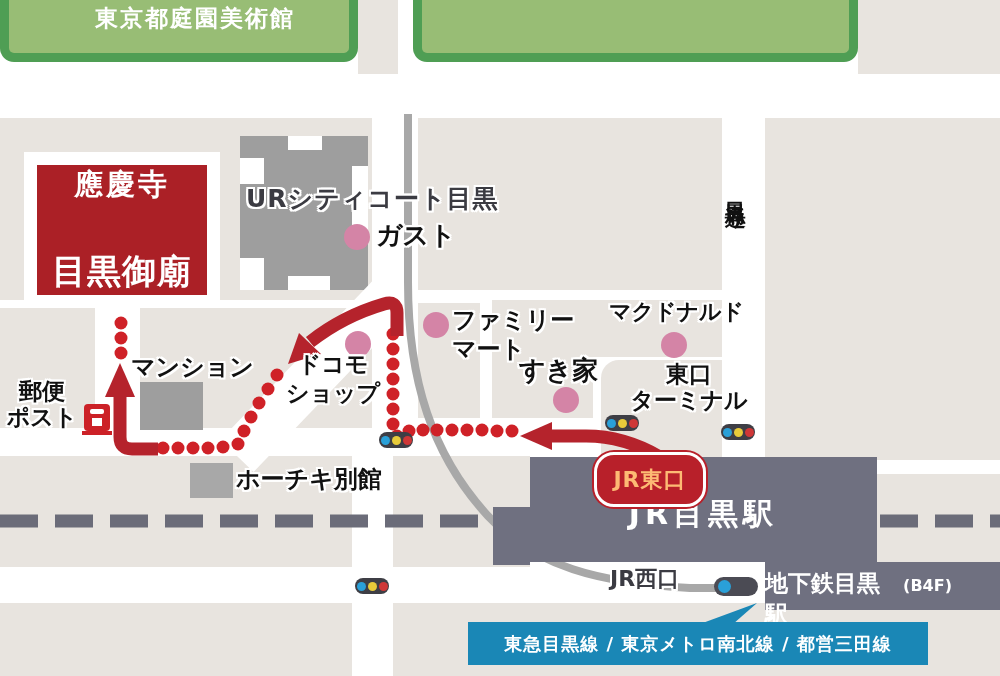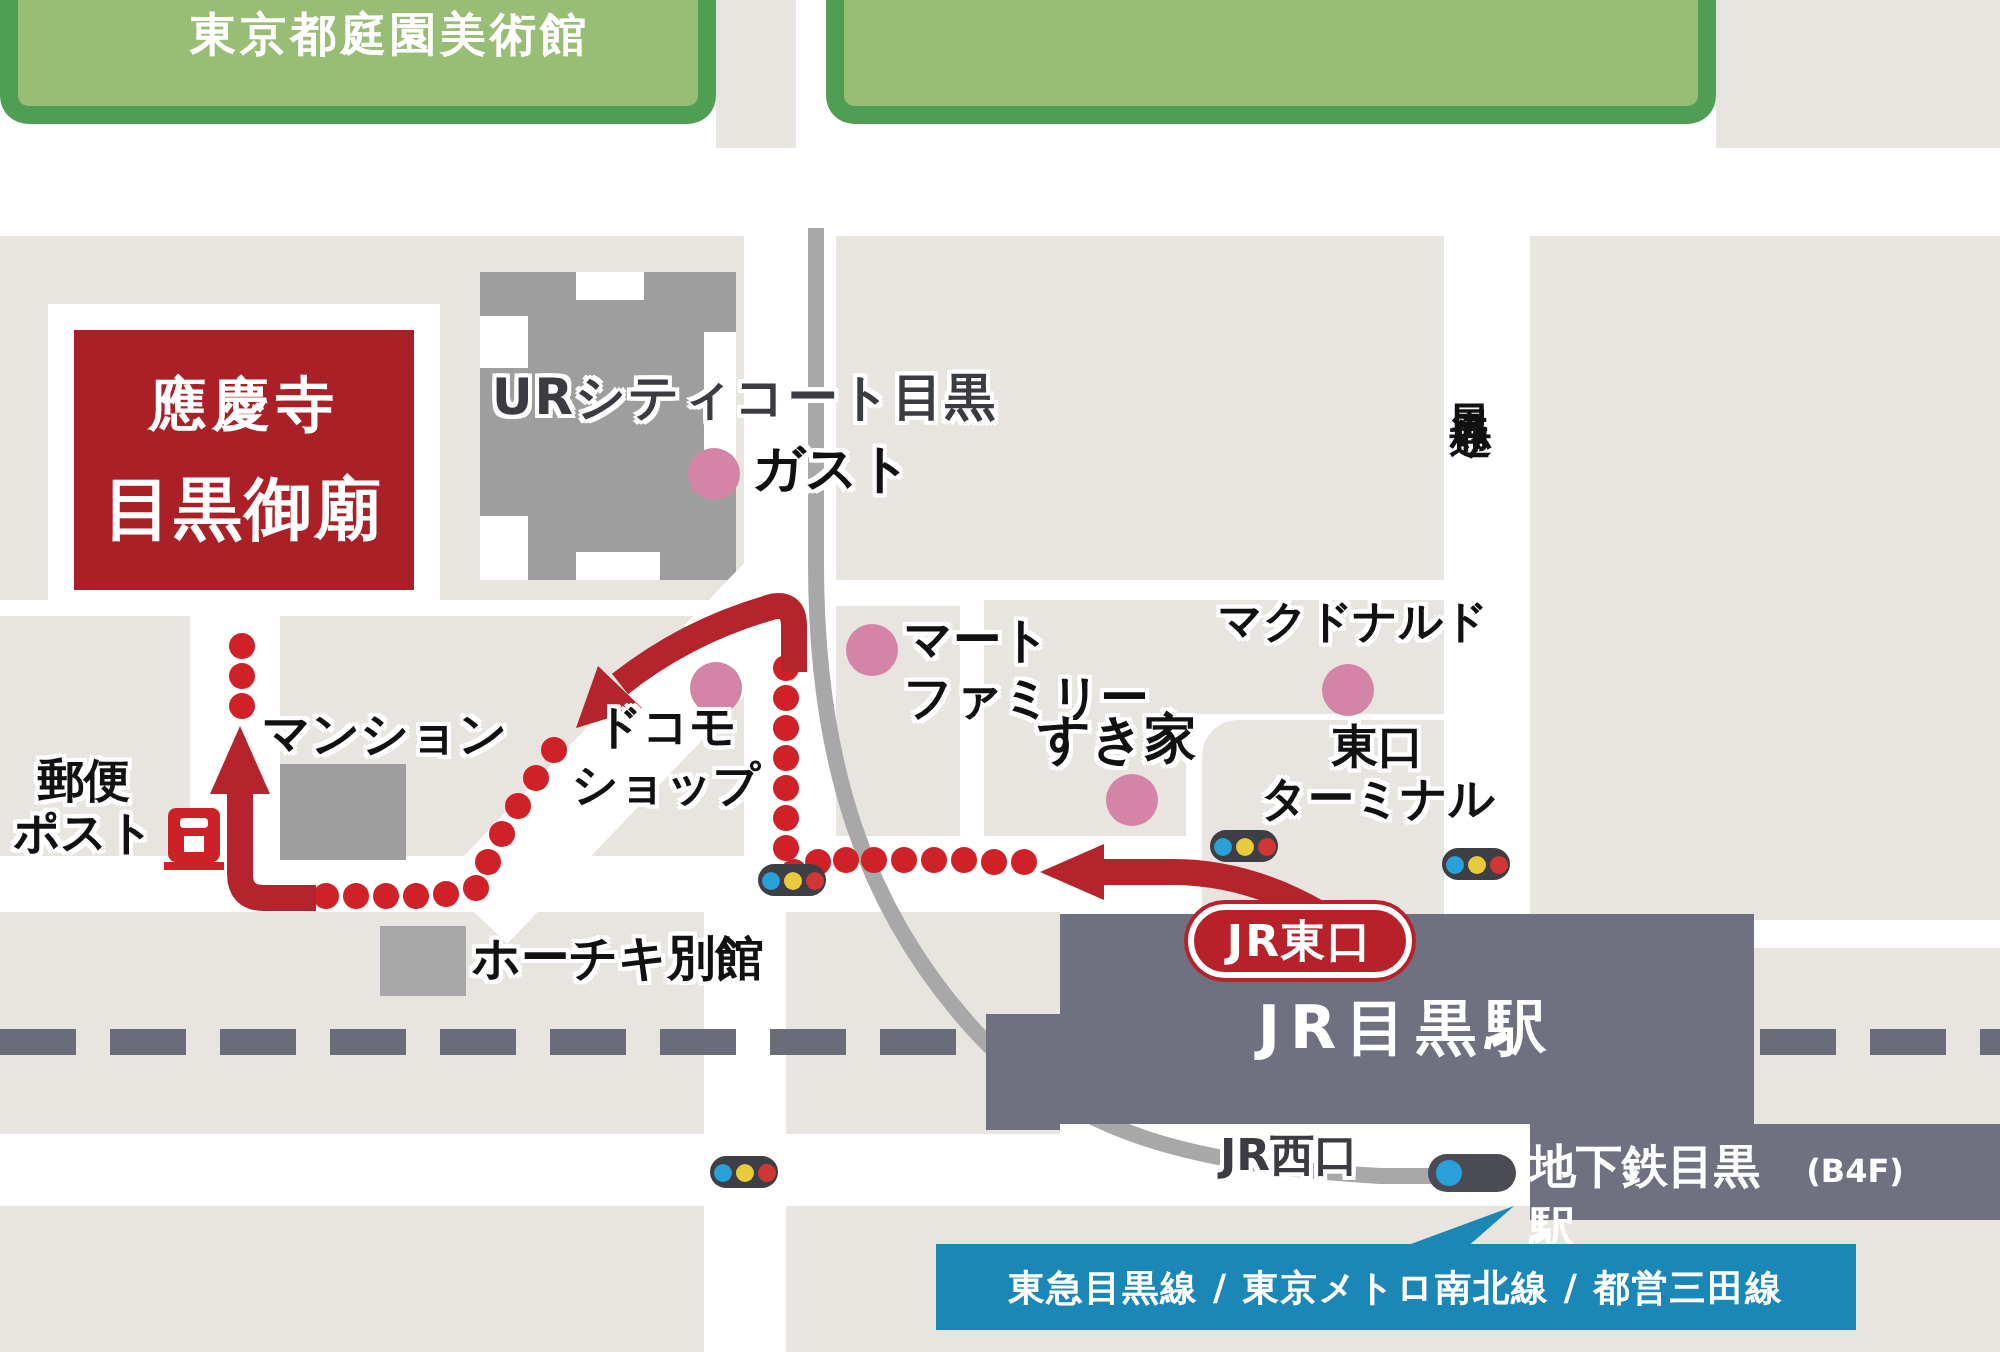--- a/index.html
+++ b/index.html
@@ -26,7 +26,7 @@
   .dest{position:absolute;left:24px;top:152px;width:196px;height:156px;background:#fff;
         display:flex;align-items:center;justify-content:center;}
   .dest .inner{width:170px;height:130px;background:#ab2026;display:flex;flex-direction:column;
-        align-items:center;justify-content:center;gap:9px;color:#fff;}
+        align-items:center;justify-content:space-between;gap:9px;color:#fff;}
   .dest .l1{font-size:29px;letter-spacing:3px;}
   .dest .l2{font-size:34px;letter-spacing:1px;}
   

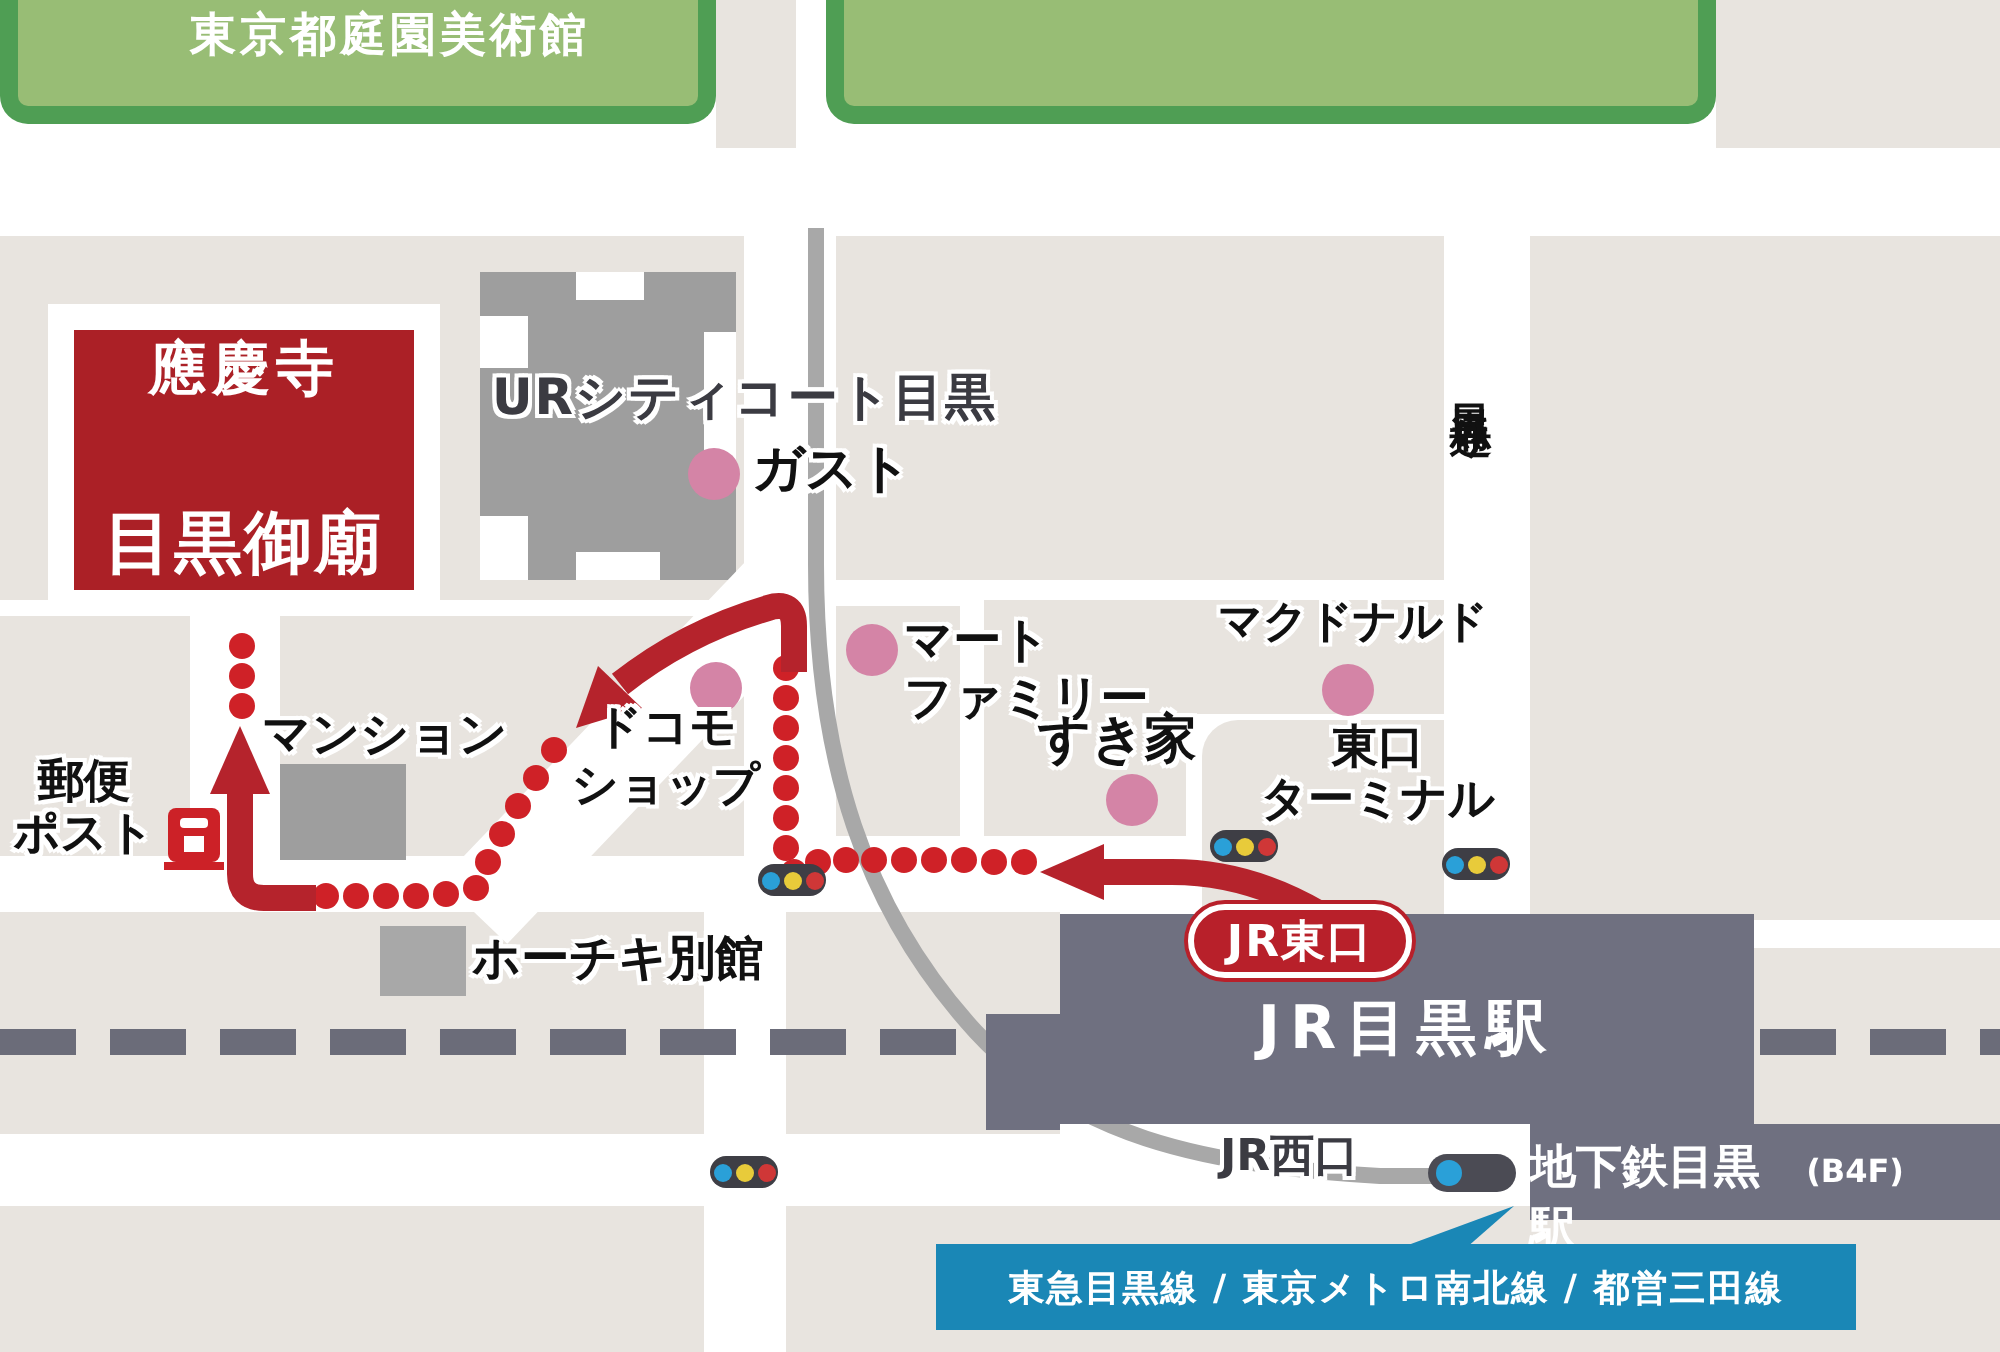--- a/index.html
+++ b/index.html
@@ -213,8 +213,8 @@
   <div class="lbl gray" style="left:246px;top:184px;font-size:25px;letter-spacing:1px">URシティコート目黒</div>
   <div class="lbl" style="left:376px;top:220px;font-size:26px">ガスト</div>
   <div class="lbl" style="left:452px;top:306px">
+    <div>ファミリー</div>
     <div>マート</div>
-    <div>ファミリー</div>
   </div>
   <div class="lbl" style="left:609px;top:299px;font-size:22px">マクドナルド</div>
   <div class="lbl" style="left:519px;top:355px;font-size:26px">すき家</div>

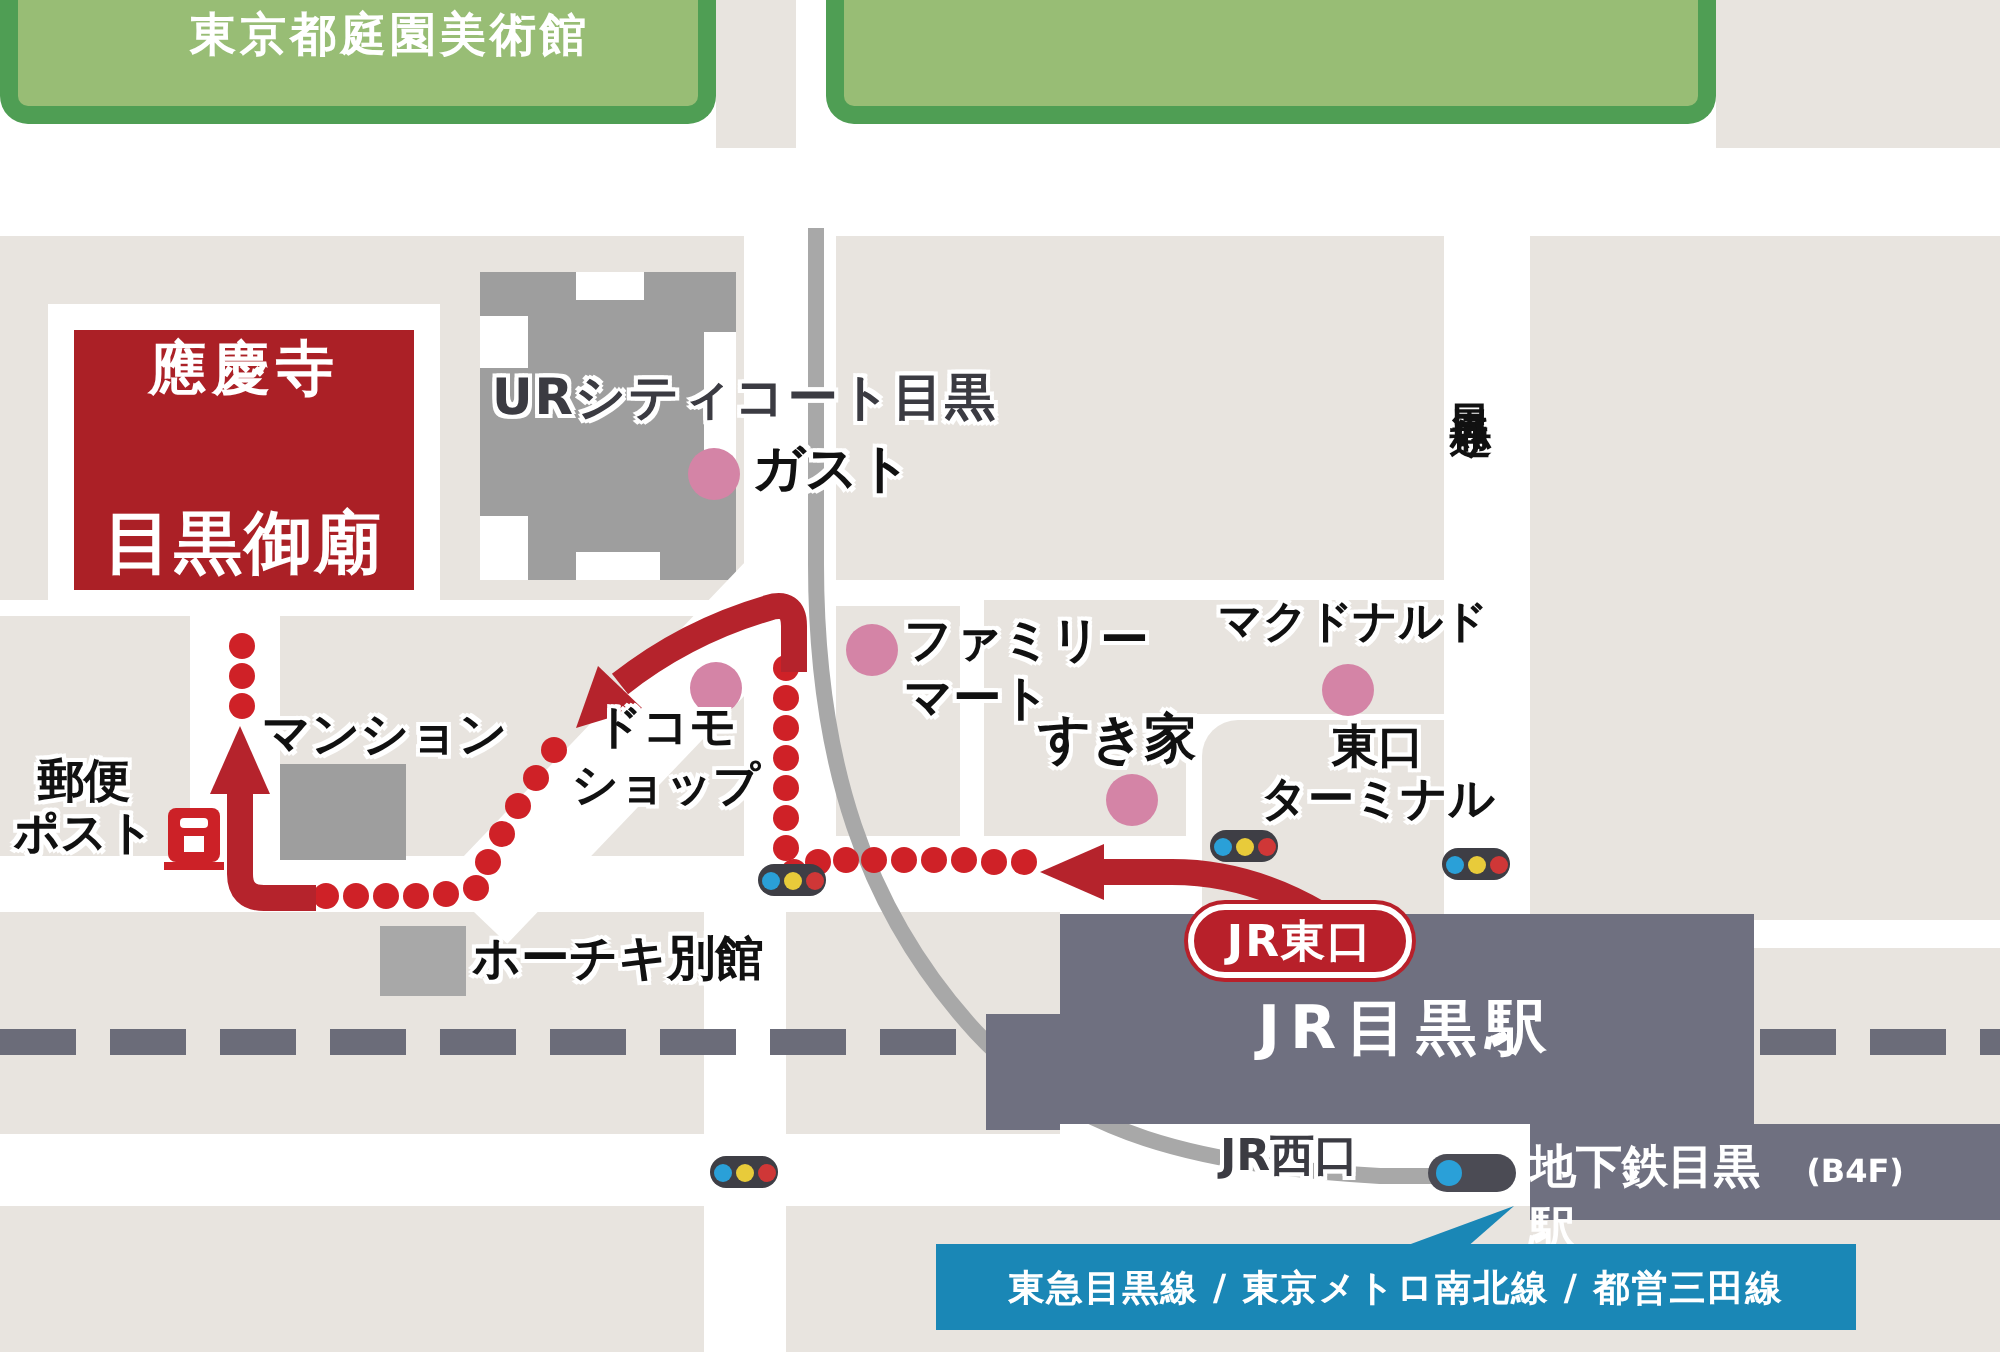--- a/index.html
+++ b/index.html
@@ -38,9 +38,9 @@
   .subway-band-text .nm{font-size:23px;}
   .subway-band-text .fl{font-size:16px;}
   
-  .pill{position:absolute;left:594px;top:452px;width:112px;height:37px;background:#b8202a;
+  .pill{position:absolute;left:594px;top:452px;width:112px;height:55px;background:#b8202a;
         border:3px solid #fff;border-radius:20px;box-sizing:border-box;box-shadow:0 0 0 2px #b8202a;
-        display:flex;align-items:center;justify-content:center;color:#ffffff;font-size:22px;letter-spacing:1px;}
+        display:flex;align-items:center;justify-content:center;color:#fdba74;font-size:22px;letter-spacing:1px;}
   
   .blueband{position:absolute;left:468px;top:622px;width:460px;height:43px;background:#1a87b6;
         display:flex;align-items:center;justify-content:center;color:#ffffff;font-size:18px;letter-spacing:1px;}

